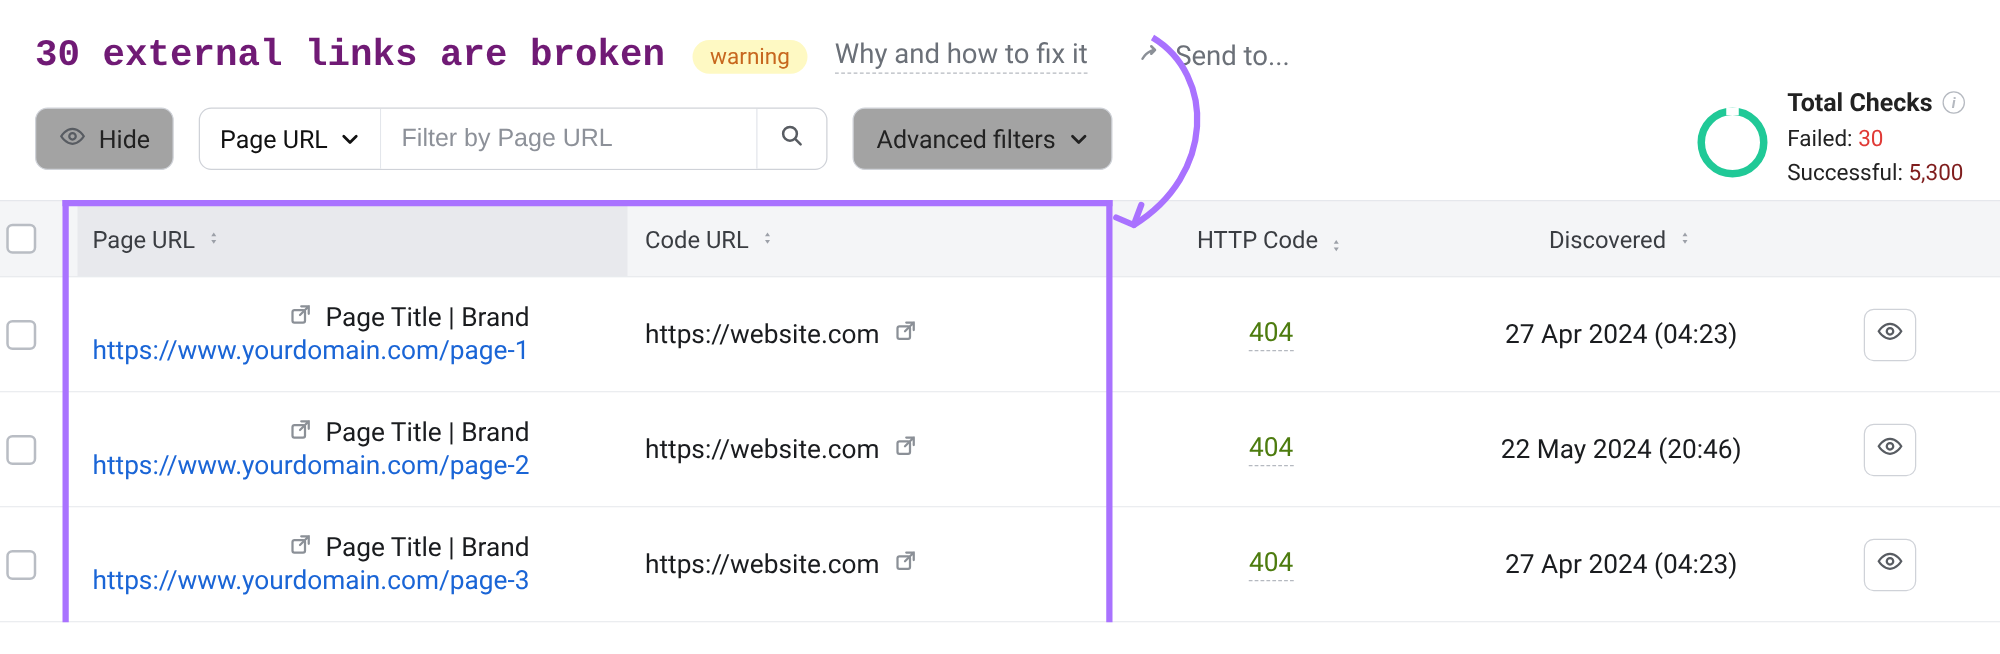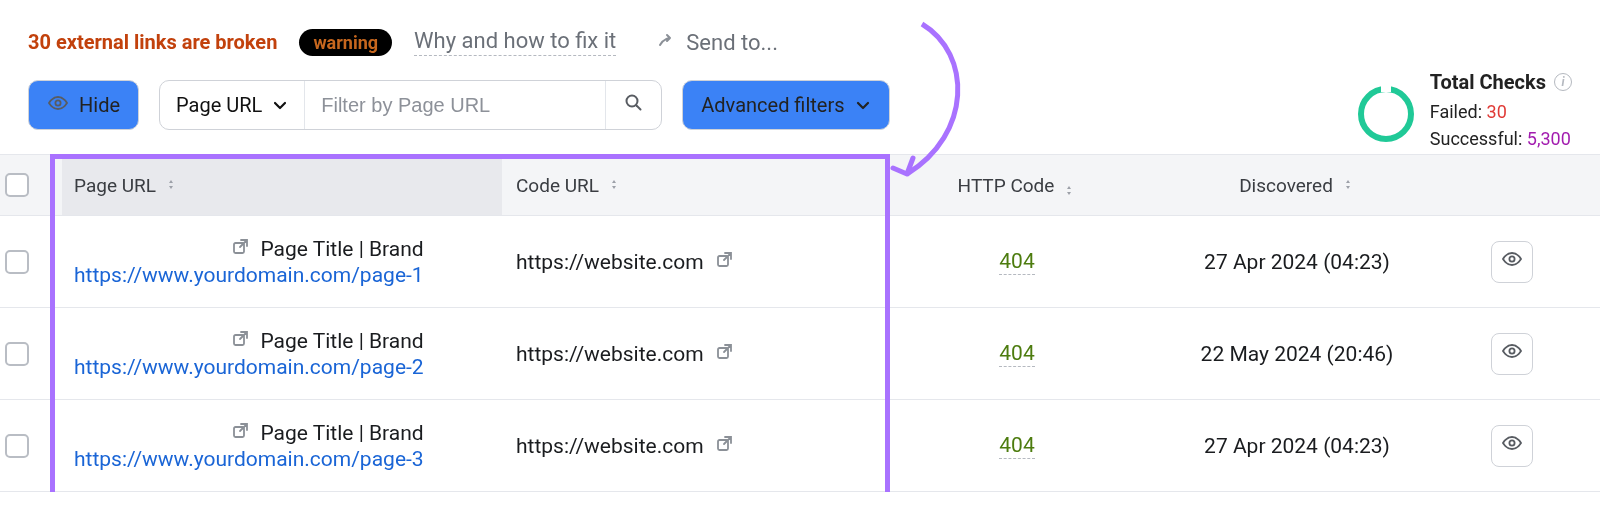--- a/index.html
+++ b/index.html
@@ -19,9 +19,10 @@
     margin-bottom: 24px;
   }
   .title {
-    font-size: 20px;
+    font-size: 30px;
     font-weight: 700;
-    color: #c2410c;
+    color: #701a75;
+    font-family: Liberation Mono, monospace;
   }
   .badge-warning {
     display: inline-flex;

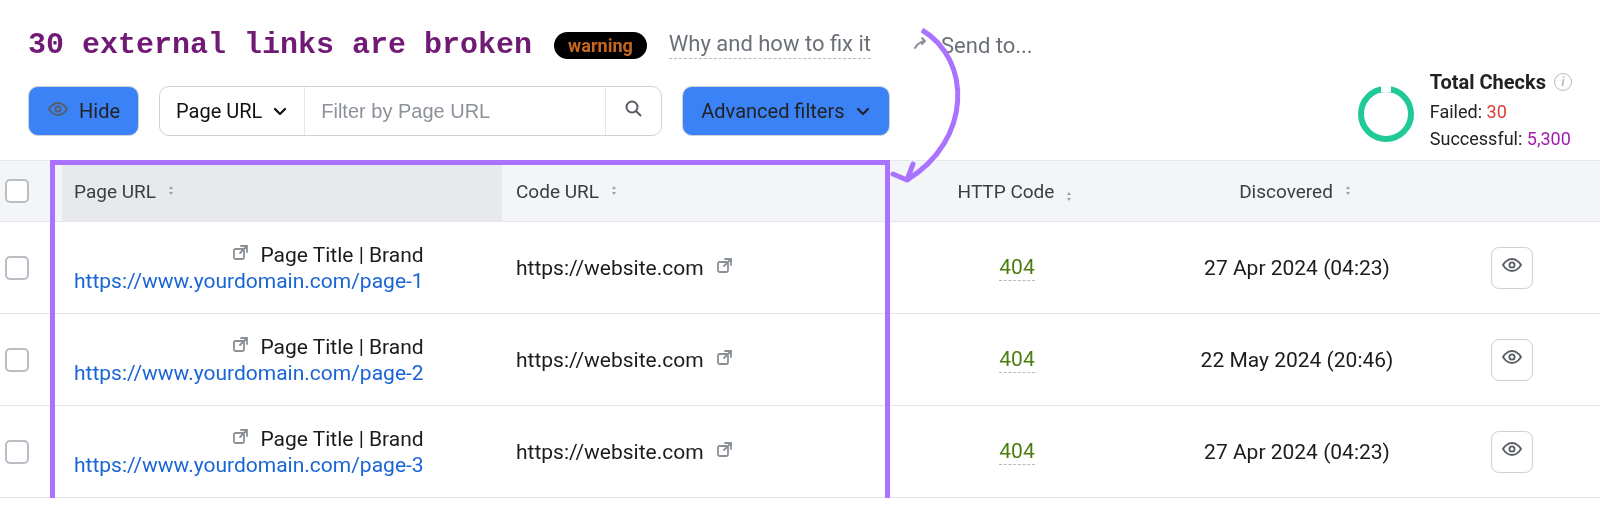--- a/index.html
+++ b/index.html
@@ -29,10 +29,10 @@
     align-items: center;
     padding: 3px 14px;
     border-radius: 16px;
-    background: #000000;
+    background: #fef9c3;
     color: #c7671e;
     font-size: 18px;
-    font-weight: 700;
+    font-weight: 400;
   }
   .link-dashed {
     color: #6b7078;

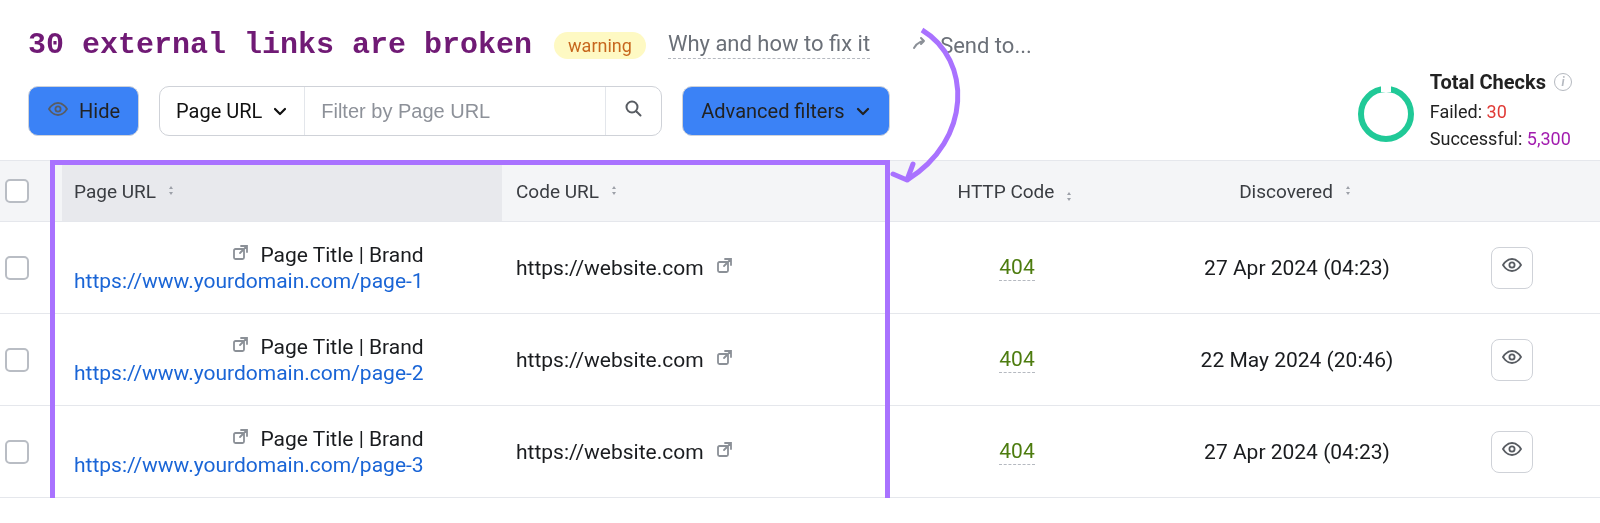--- a/index.html
+++ b/index.html
@@ -65,7 +65,7 @@
     padding: 10px 18px;
     font-size: 20px;
     color: #222;
-    background: #3b82f6;
+    background: #a3a3a3;
     cursor: pointer;
     height: 50px;
   }

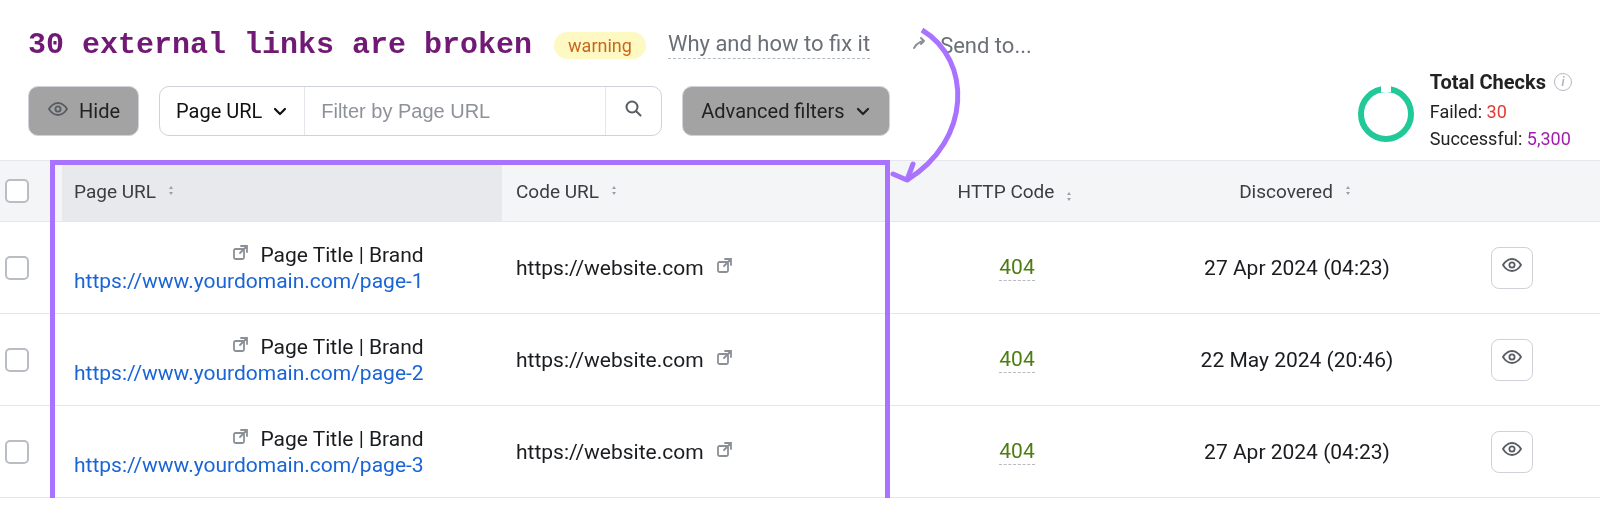--- a/index.html
+++ b/index.html
@@ -139,7 +139,7 @@
   }
   .stats-line { line-height: 1.5; }
   .failed-n { color: #e03a36; }
-  .success-n { color: #a21caf; }
+  .success-n { color: #7f1d1d; }
   .info-i {
     display: inline-flex;
     align-items: center;

